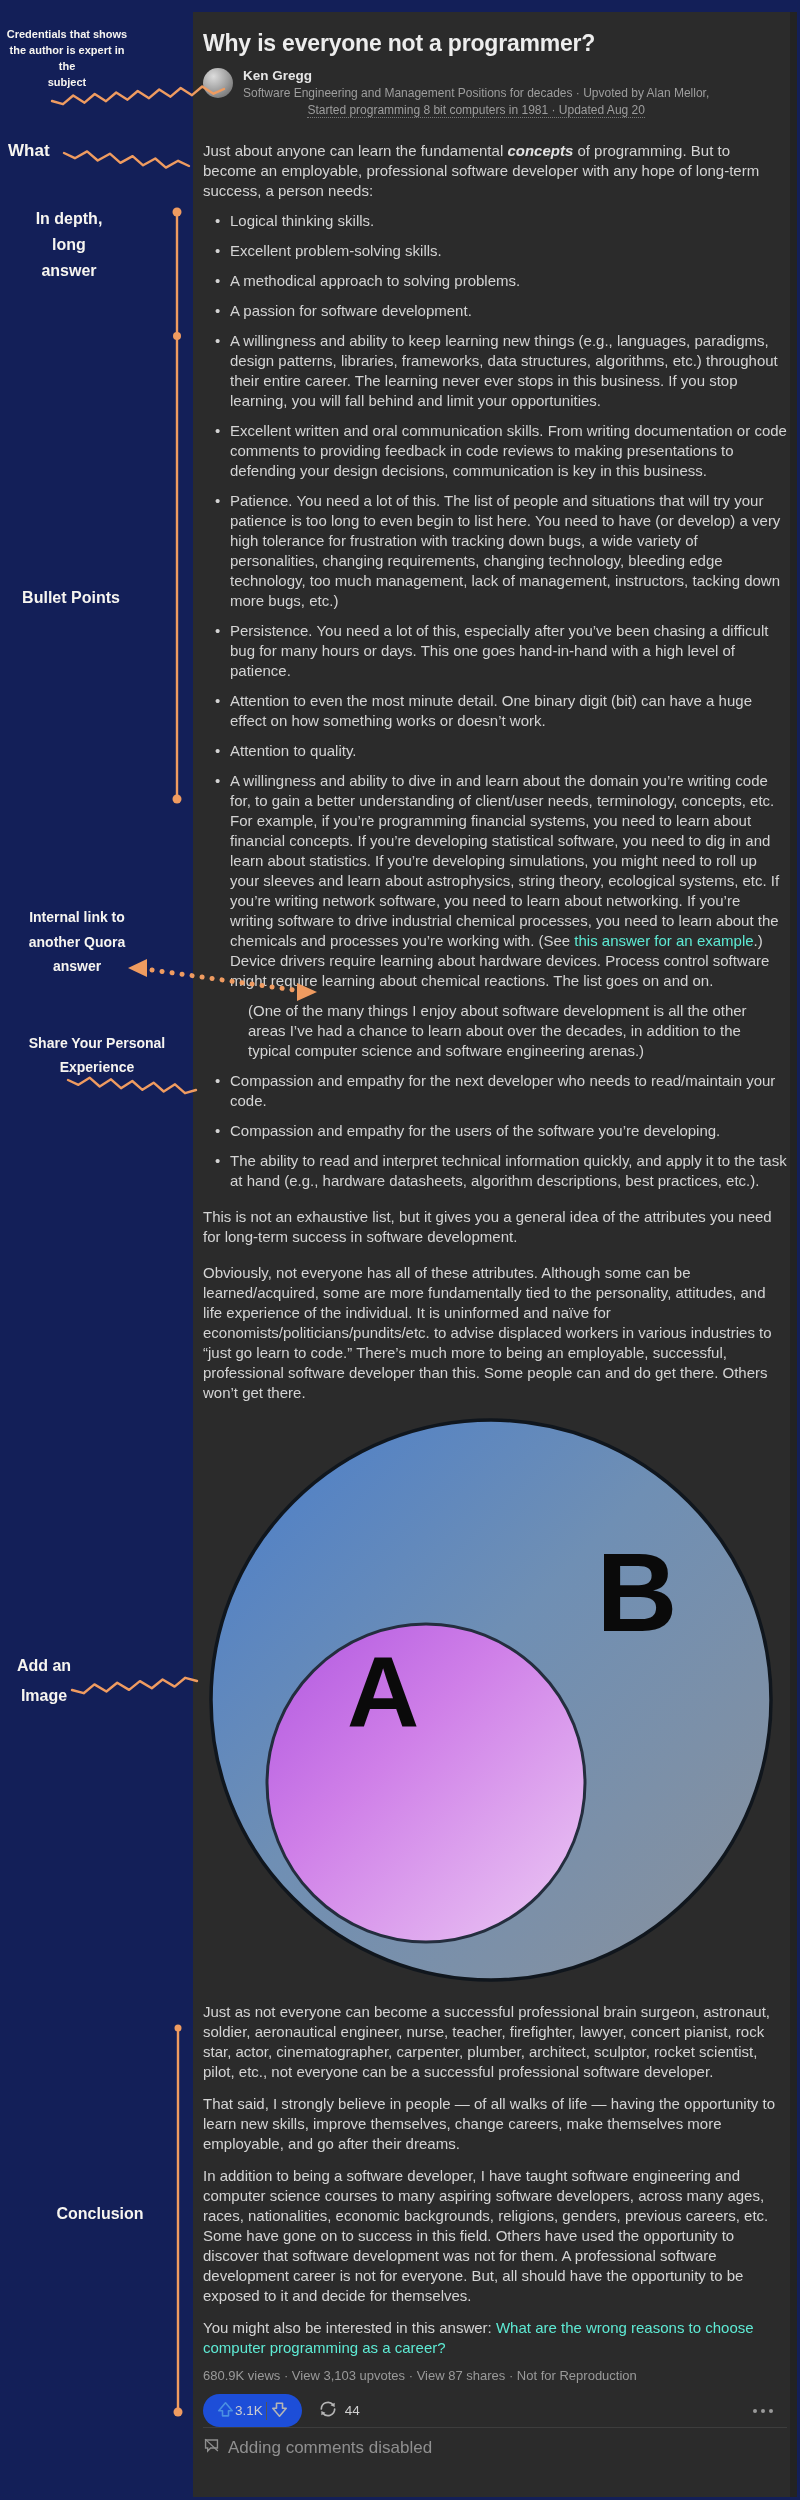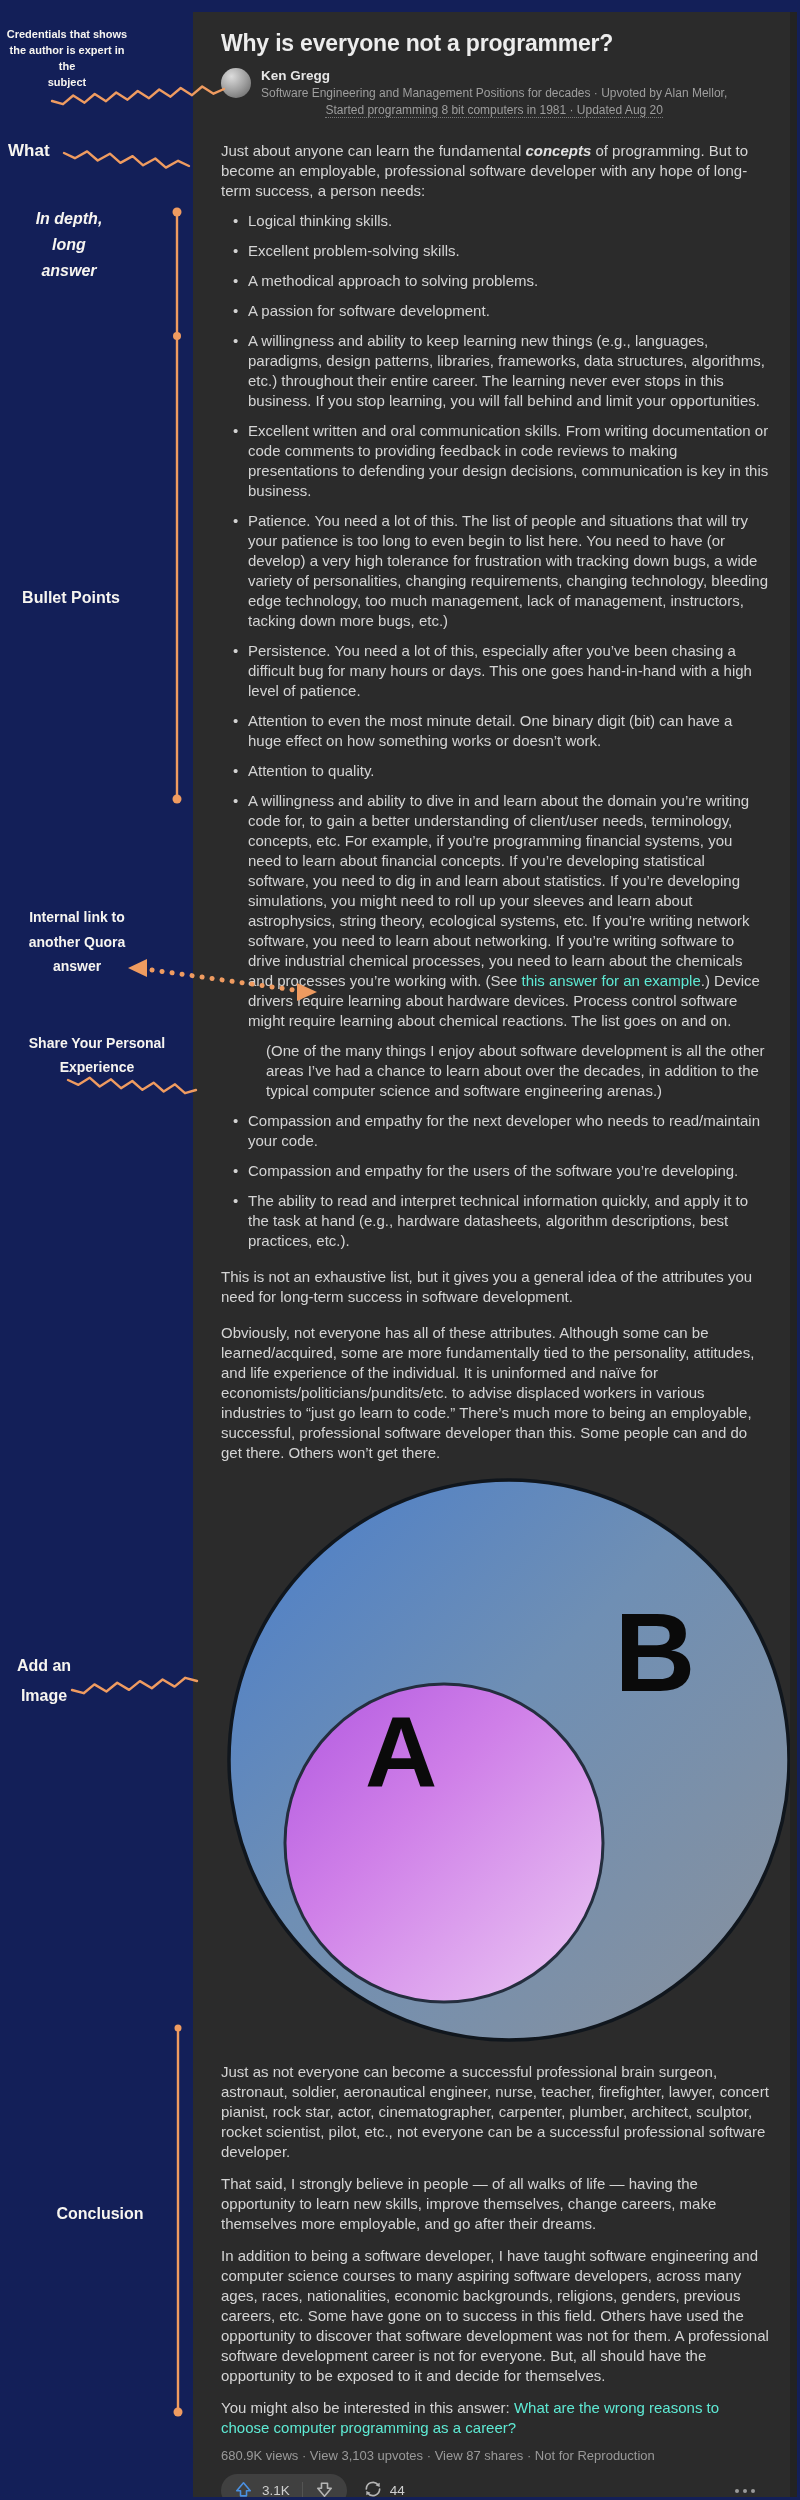--- a/index.html
+++ b/index.html
@@ -19,7 +19,7 @@
   svg.overlay{position:absolute;left:0;top:0;z-index:4;pointer-events:none;}
   
   .card{position:absolute;left:193px;top:12px;width:604px;height:2485px;background:#2b2b2b;
-        box-sizing:border-box;padding:16px 28px 0;overflow:hidden;z-index:1;color:#d4d4d4;}
+        box-sizing:border-box;padding:16px 10px 0;overflow:hidden;z-index:1;color:#d4d4d4;}
   .right-strip{position:absolute;right:0;top:0;bottom:0;width:7px;background:#232323;}
   h1.title{margin:0;font-size:23px;line-height:30px;color:#ededed;letter-spacing:-.2px;}
   .author-row{display:flex;margin-top:10px;gap:10px;}

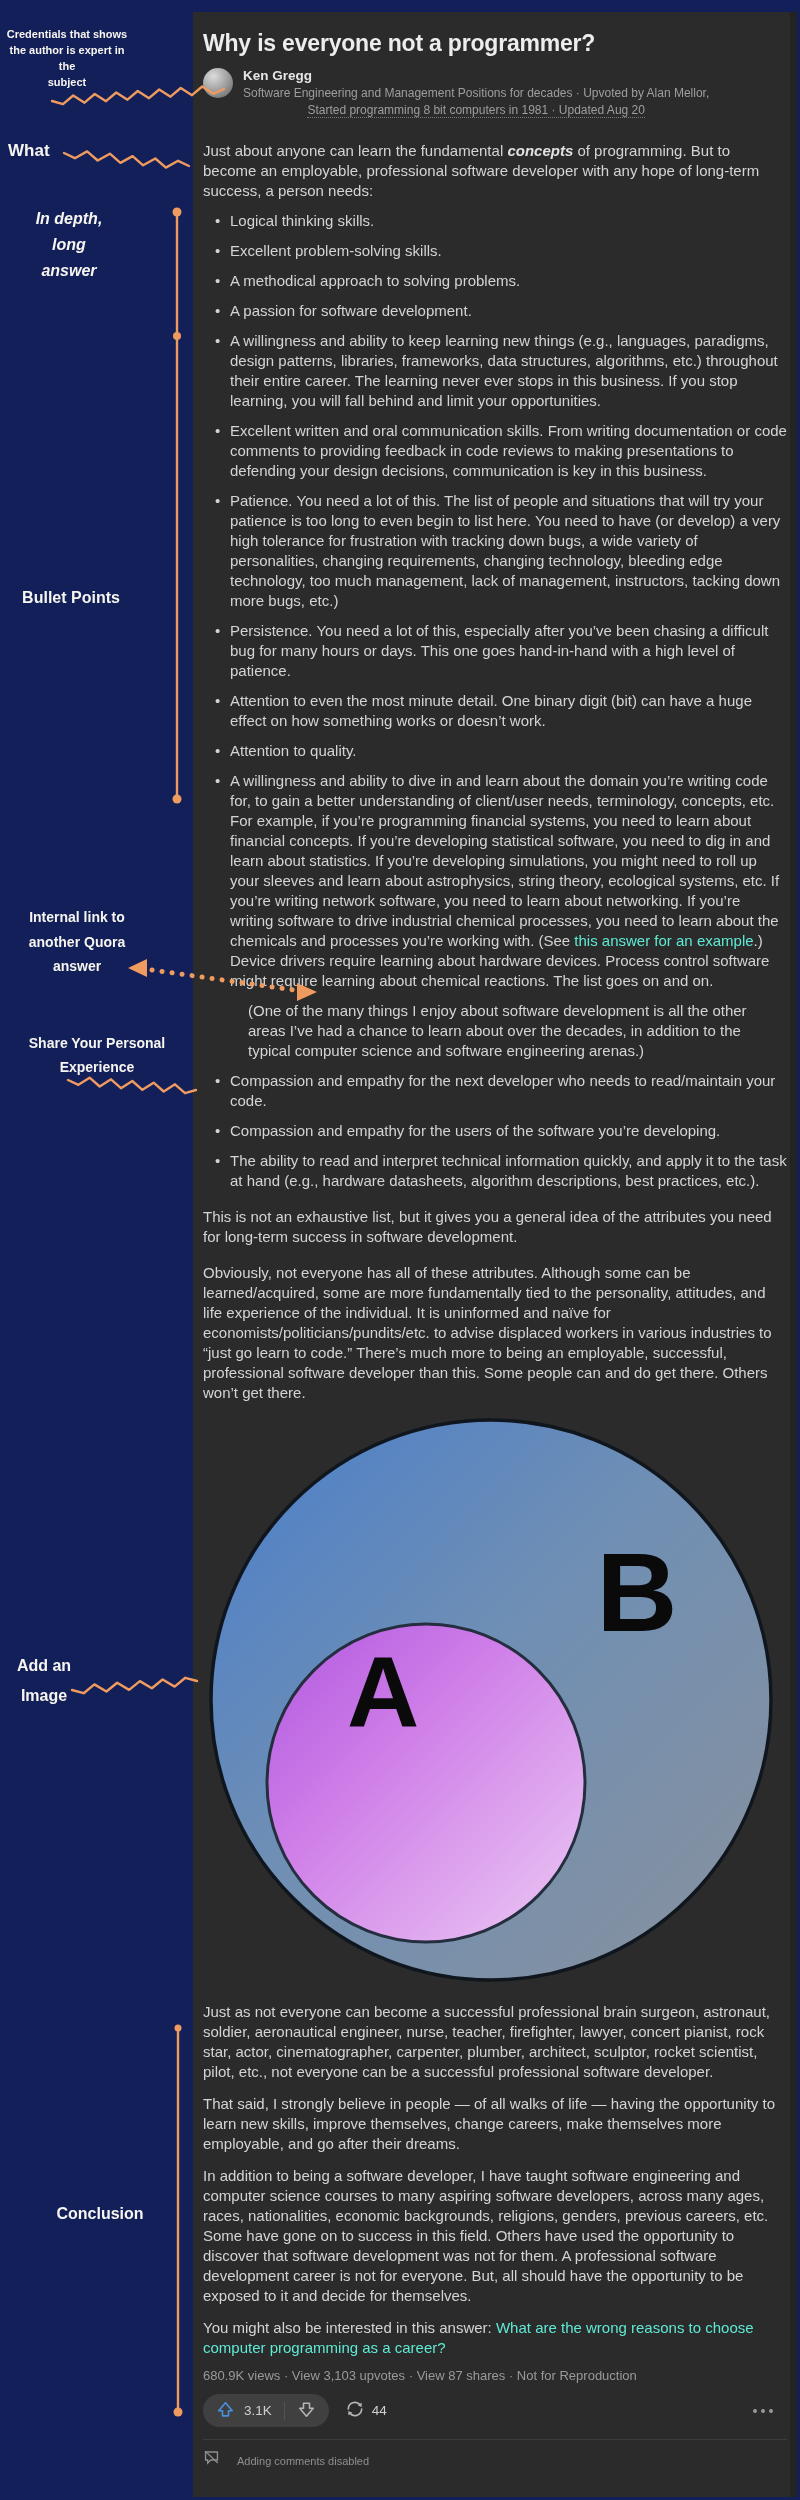--- a/index.html
+++ b/index.html
@@ -10,7 +10,7 @@
         white-space:pre-line;z-index:3;}
   .anno-credentials{left:0;top:27px;width:134px;font-size:11px;line-height:1.45;}
   .anno-intro{left:8px;top:141px;font-size:17px;}
-  .anno-indepth{left:18px;top:206px;width:102px;font-size:16px;line-height:1.62;font-style:italic;}
+  .anno-indepth{left:18px;top:206px;width:102px;font-size:16px;line-height:1.62;}
   .anno-bullets{left:12px;top:589px;width:118px;font-size:16px;}
   .anno-ilink{left:0;top:905px;width:154px;font-size:14px;line-height:1.75;}
   .anno-share{left:2px;top:1032px;width:190px;font-size:14px;line-height:1.68;}

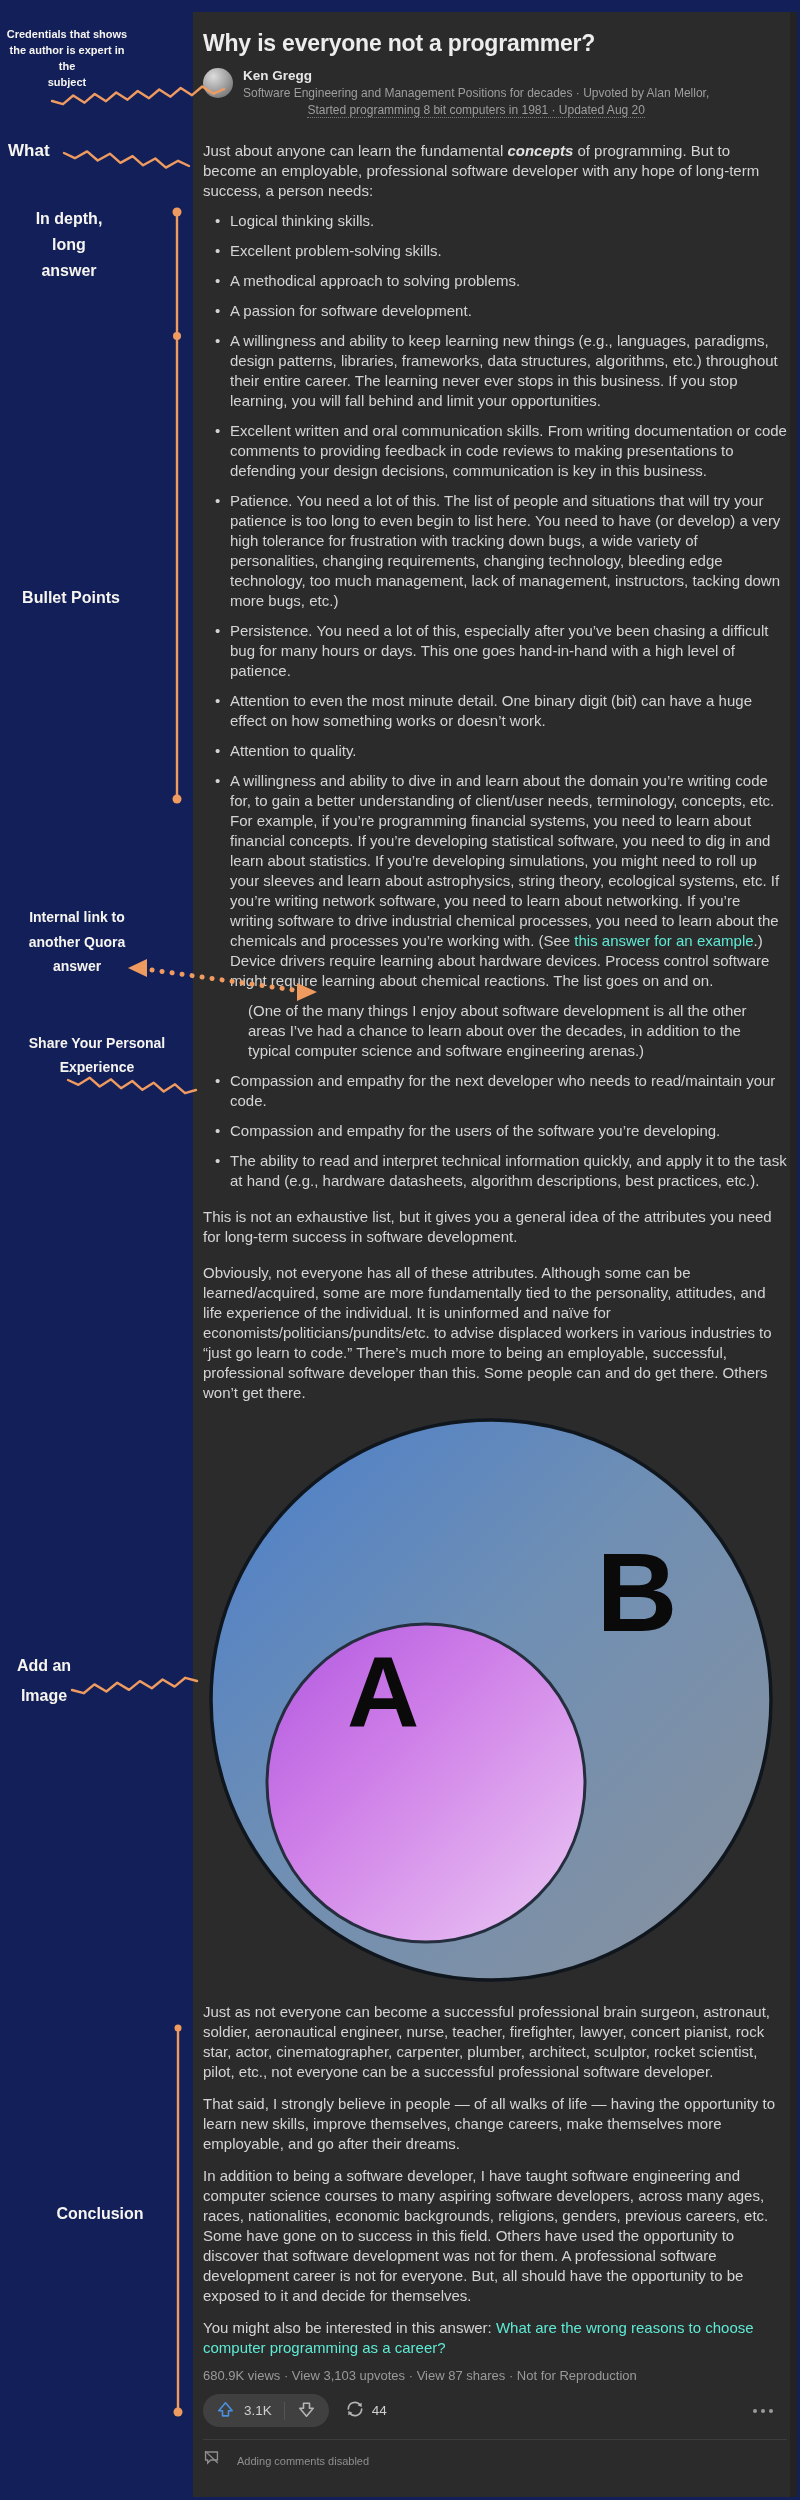--- a/index.html
+++ b/index.html
@@ -44,7 +44,7 @@
   figure.venn{margin:14px 0 0;}
   .stats{margin-top:8px;font-size:13px;color:#999;cursor:pointer;}
   .action-bar{display:flex;align-items:center;margin-top:8px;}
-  .pill{display:flex;align-items:center;gap:9px;background:#404040;border-radius:17px;
+  .pill{display:flex;align-items:center;gap:0;background:#1d4ed8;border-radius:17px;
         padding:6px 13px;height:33px;box-sizing:border-box;}
   .pill .cnt{font-size:13.5px;color:#cfcfcf;}
   .vdiv{width:1px;height:18px;background:#545454;margin:0 3px;}

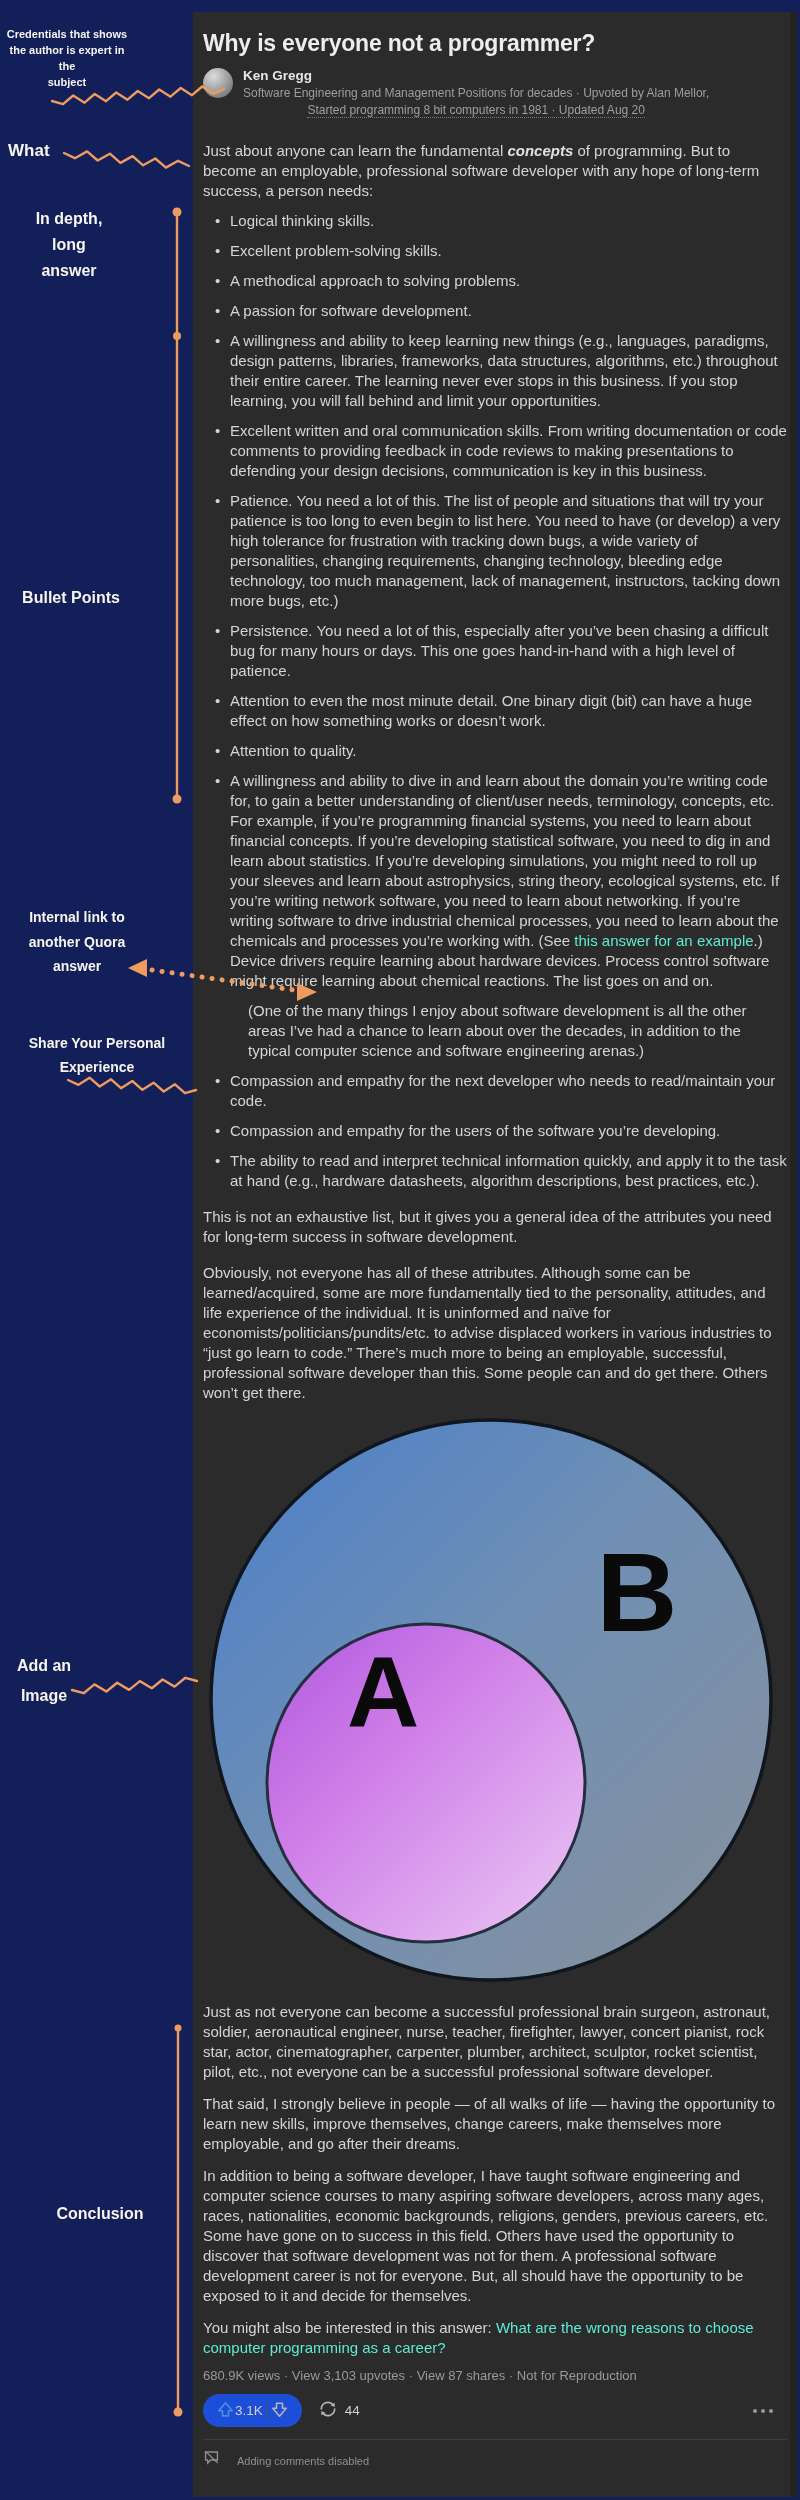--- a/index.html
+++ b/index.html
@@ -53,8 +53,8 @@
   .icon-btn{display:flex;align-items:center;cursor:pointer;background:none;border:none;padding:0;}
   .more{margin-left:auto;display:flex;gap:4px;align-items:center;cursor:pointer;padding-right:14px;}
   .more i{width:4px;height:4px;border-radius:50%;background:#9a9a9a;display:block;}
-  .comments-row{margin-top:12px;border-top:1px solid #3d3d3d;padding-top:9px;display:flex;
-                gap:17px;align-items:center;font-size:11px;color:#8f8f8f;}
+  .comments-row{border-top:1px solid #3d3d3d;padding-top:9px;display:flex;
+                gap:8px;align-items:center;font-size:17px;color:#8f8f8f;}
 </style>
 </head>
 <body>

